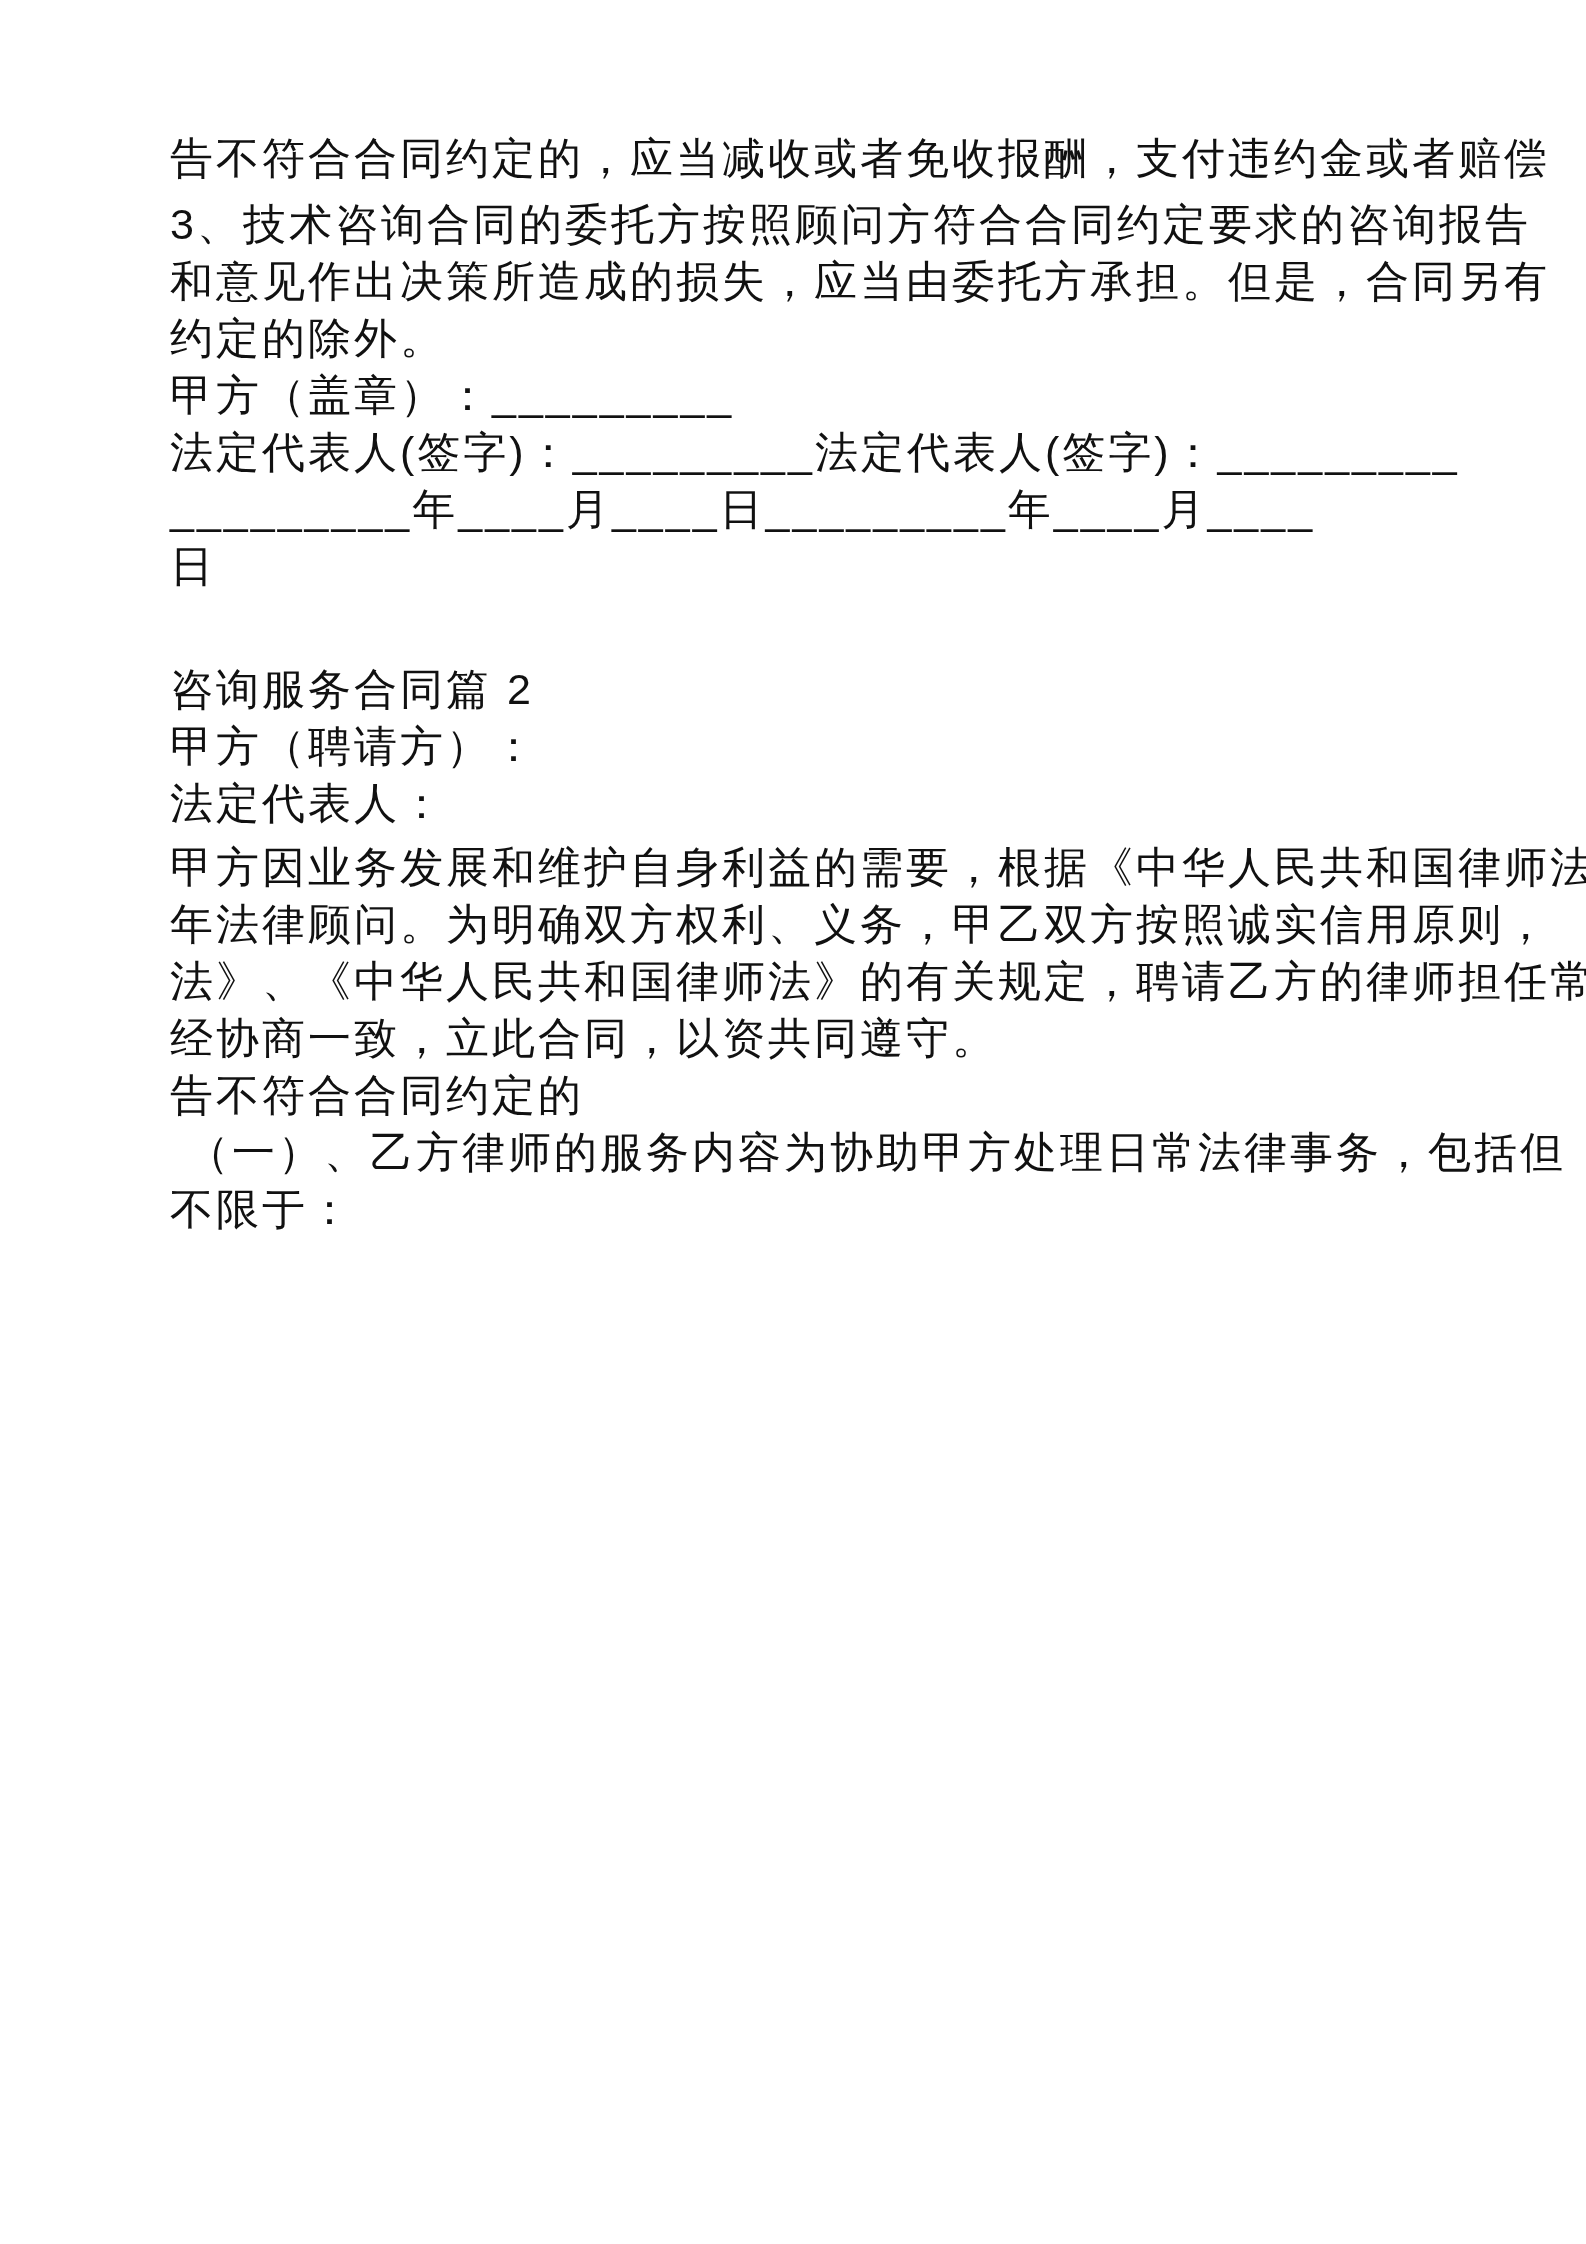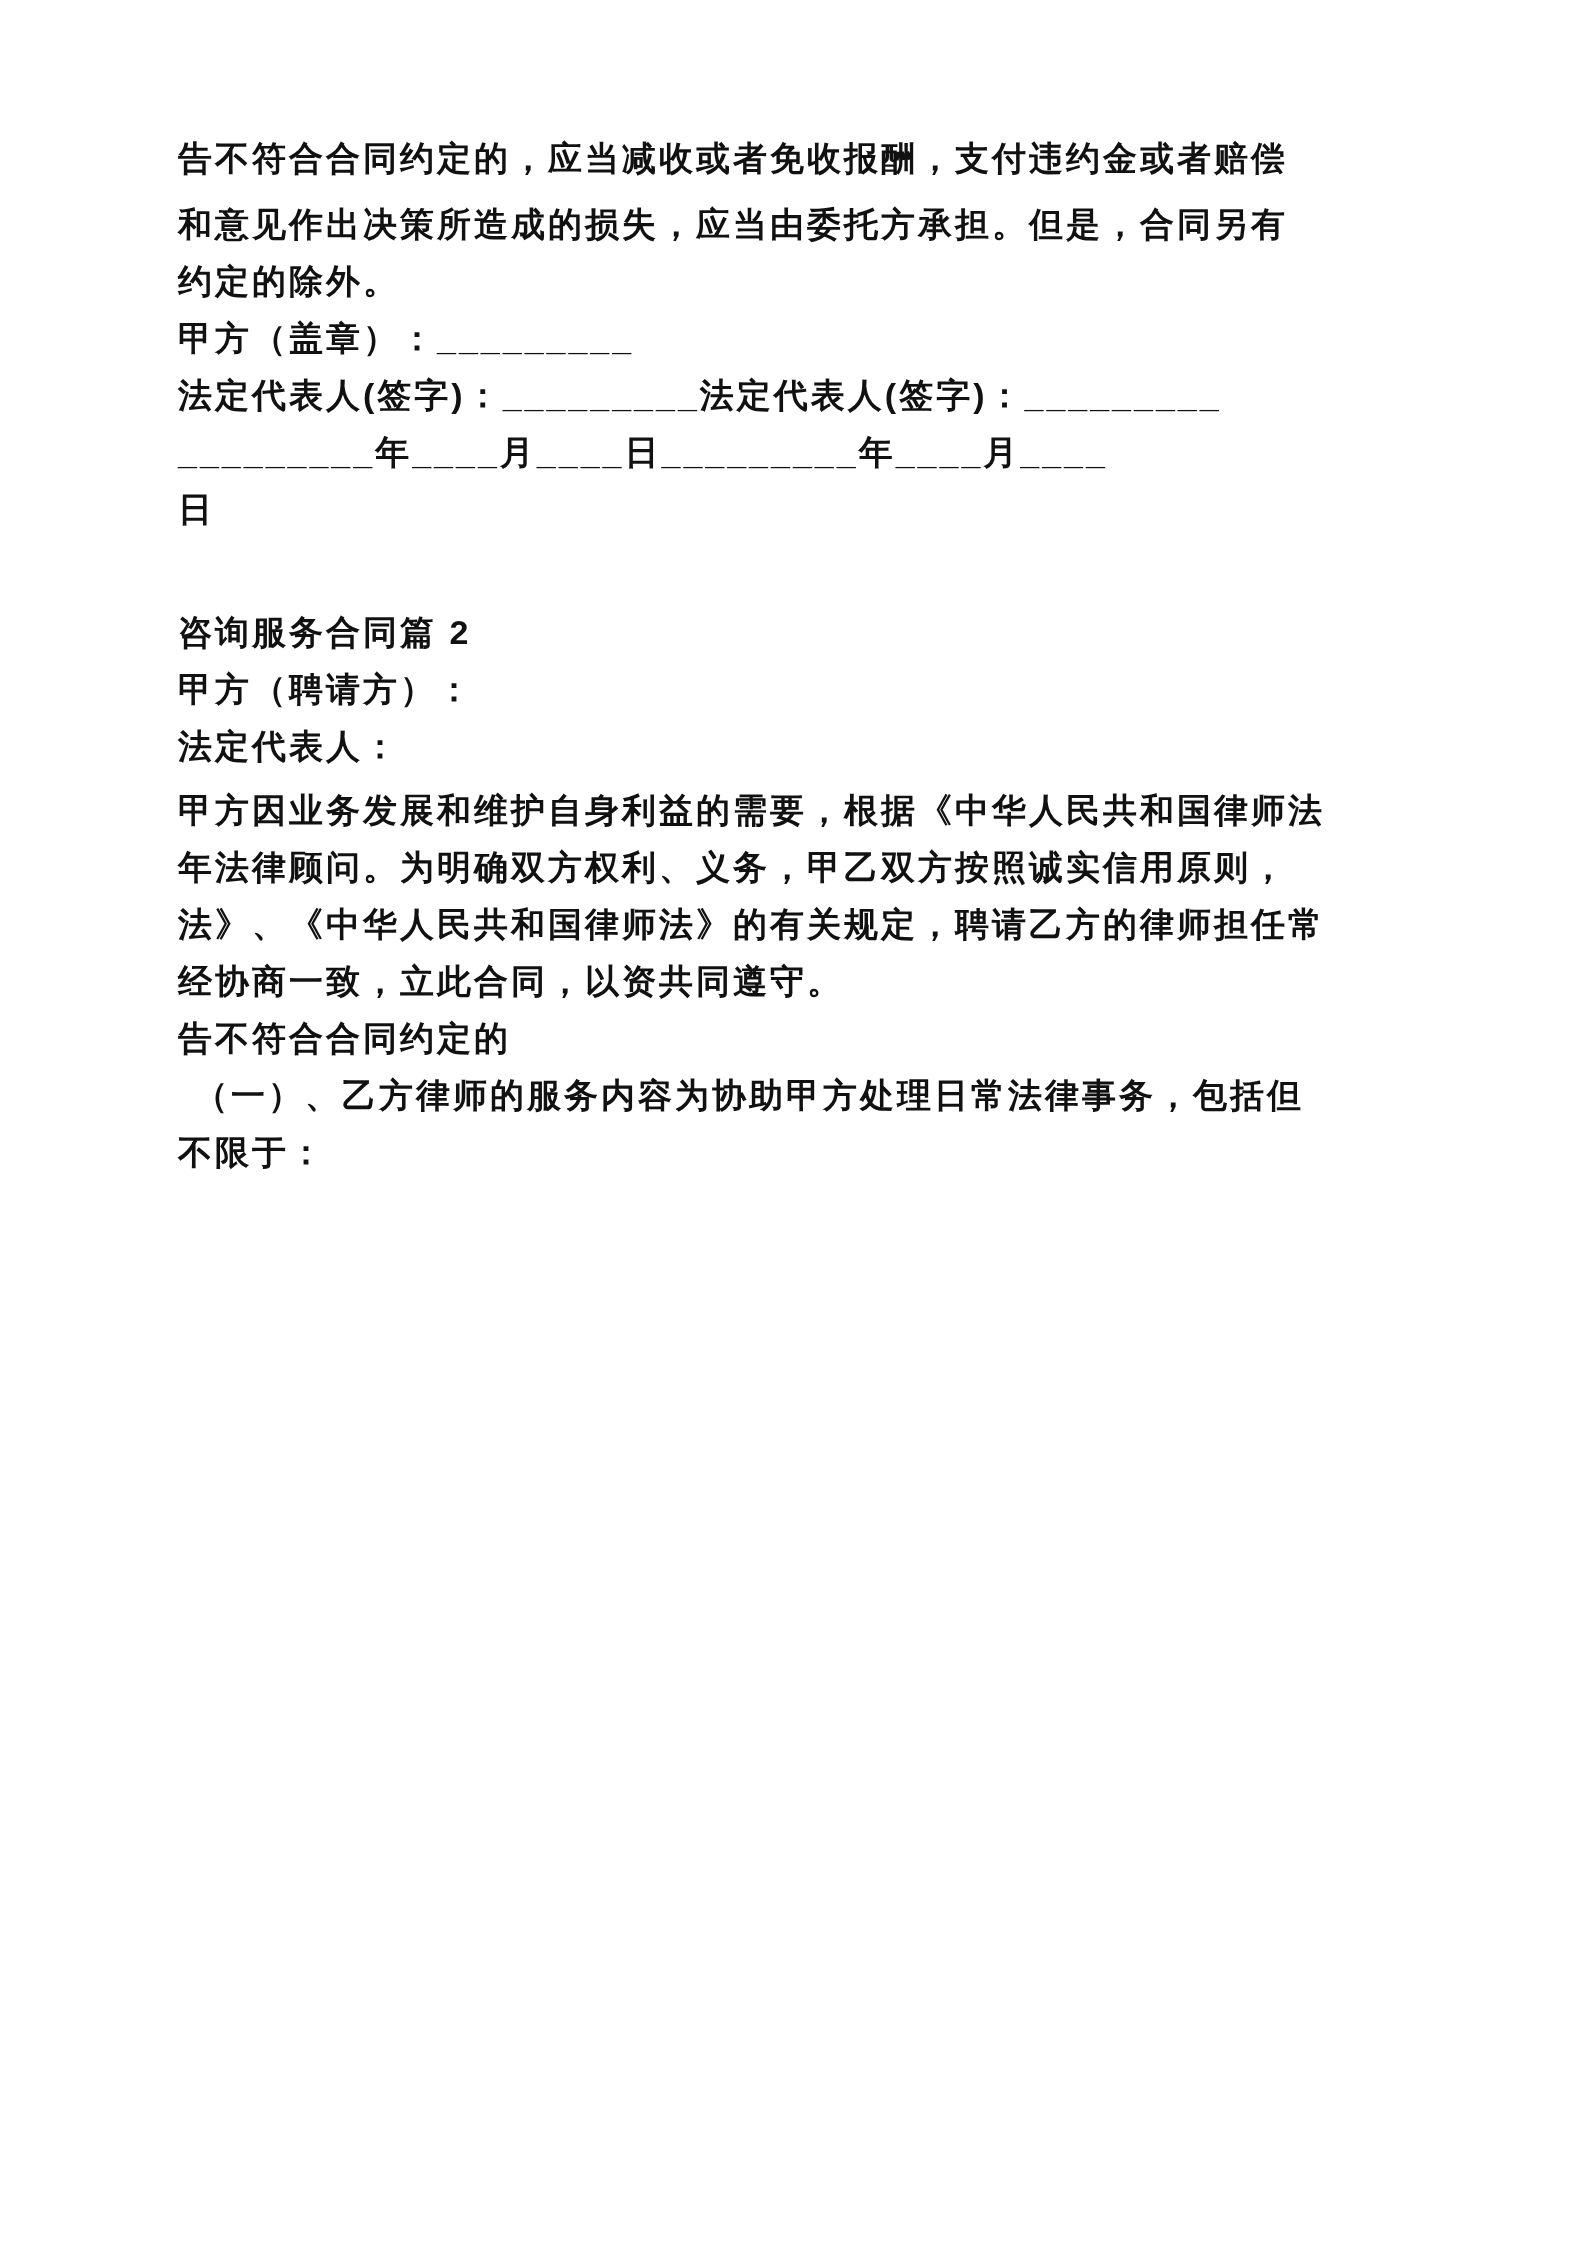--- a/index.html
+++ b/index.html
@@ -18,12 +18,11 @@
     padding: 130px 160px 0 170px;
   }
   .line {
-    font-size: 34px;
-    font-weight: 700;
+    font-size: 43px;
+    font-weight: 400;
     line-height: 57px;
     letter-spacing: 3px;
     white-space: nowrap;
-    margin-left: 8px;
   }
   .para-gap { margin-top: 9px; }
   .small-gap { margin-top: 7px; }

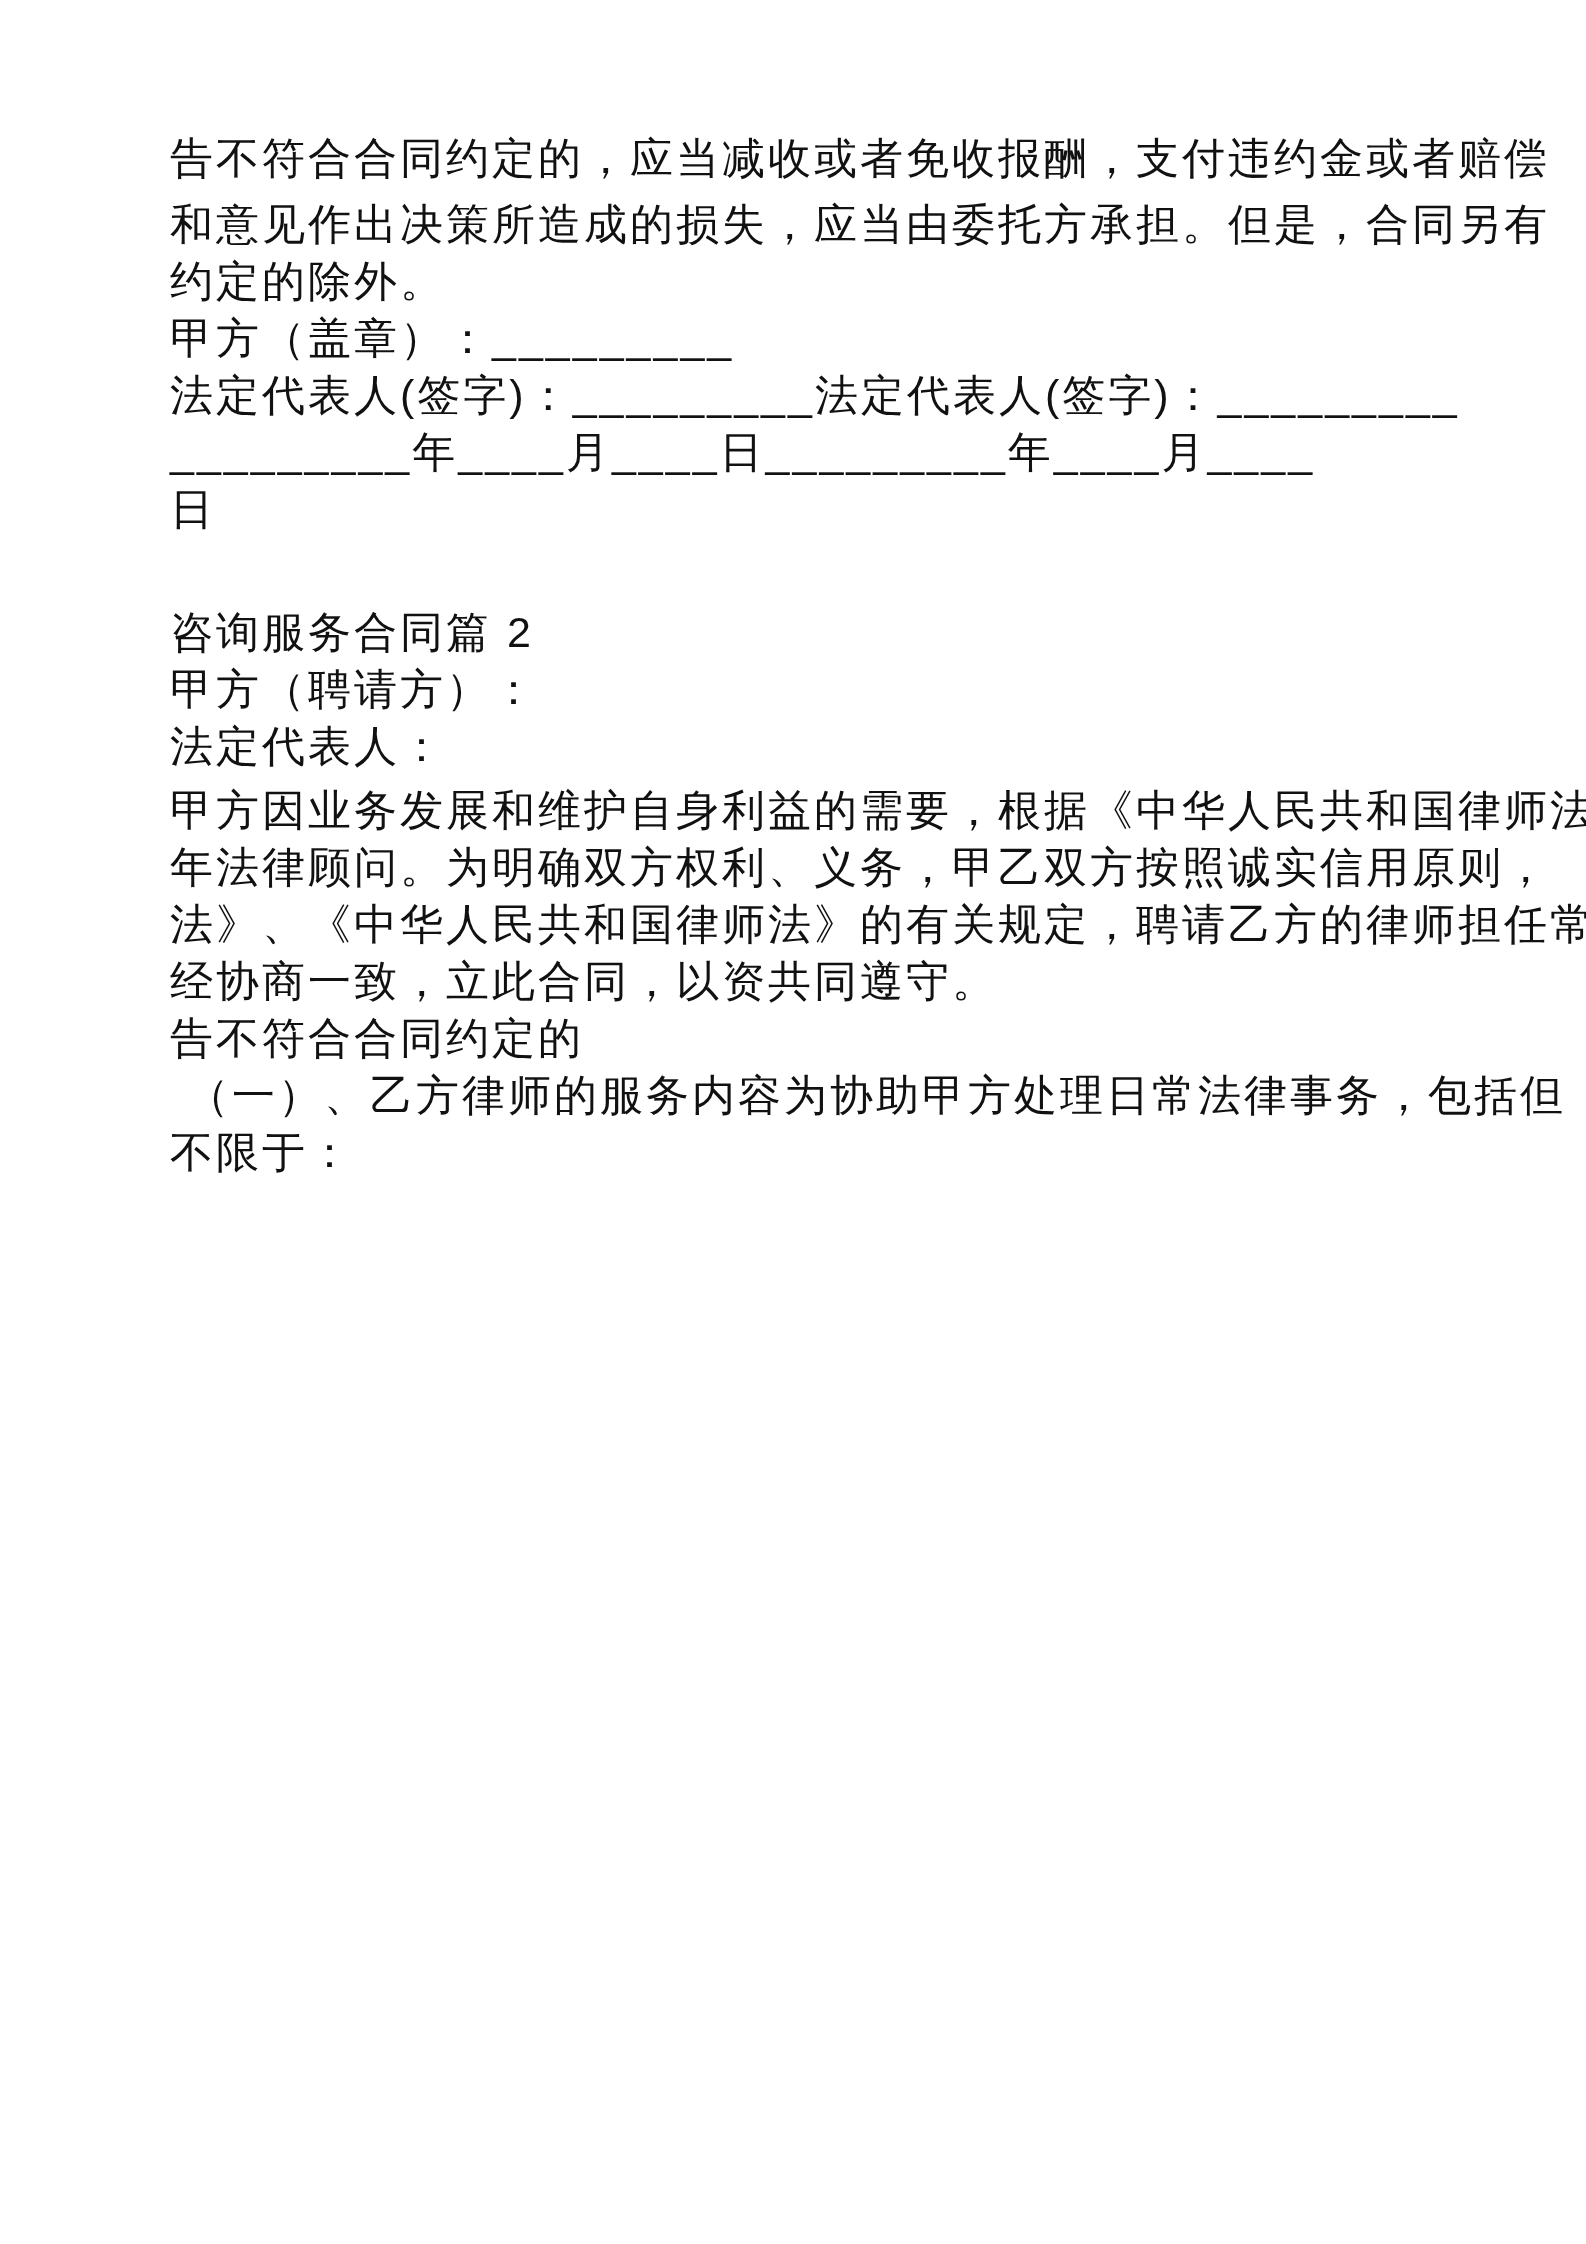--- a/index.html
+++ b/index.html
@@ -42,6 +42,7 @@
   </section>
 
   <section class="para para-gap">
+    <div class="line">3、技术咨询合同的委托方按照顾问方符合合同约定要求的咨询报告</div>
     <div class="line">和意见作出决策所造成的损失，应当由委托方承担。但是，合同另有</div>
     <div class="line">约定的除外。</div>
   </section>

